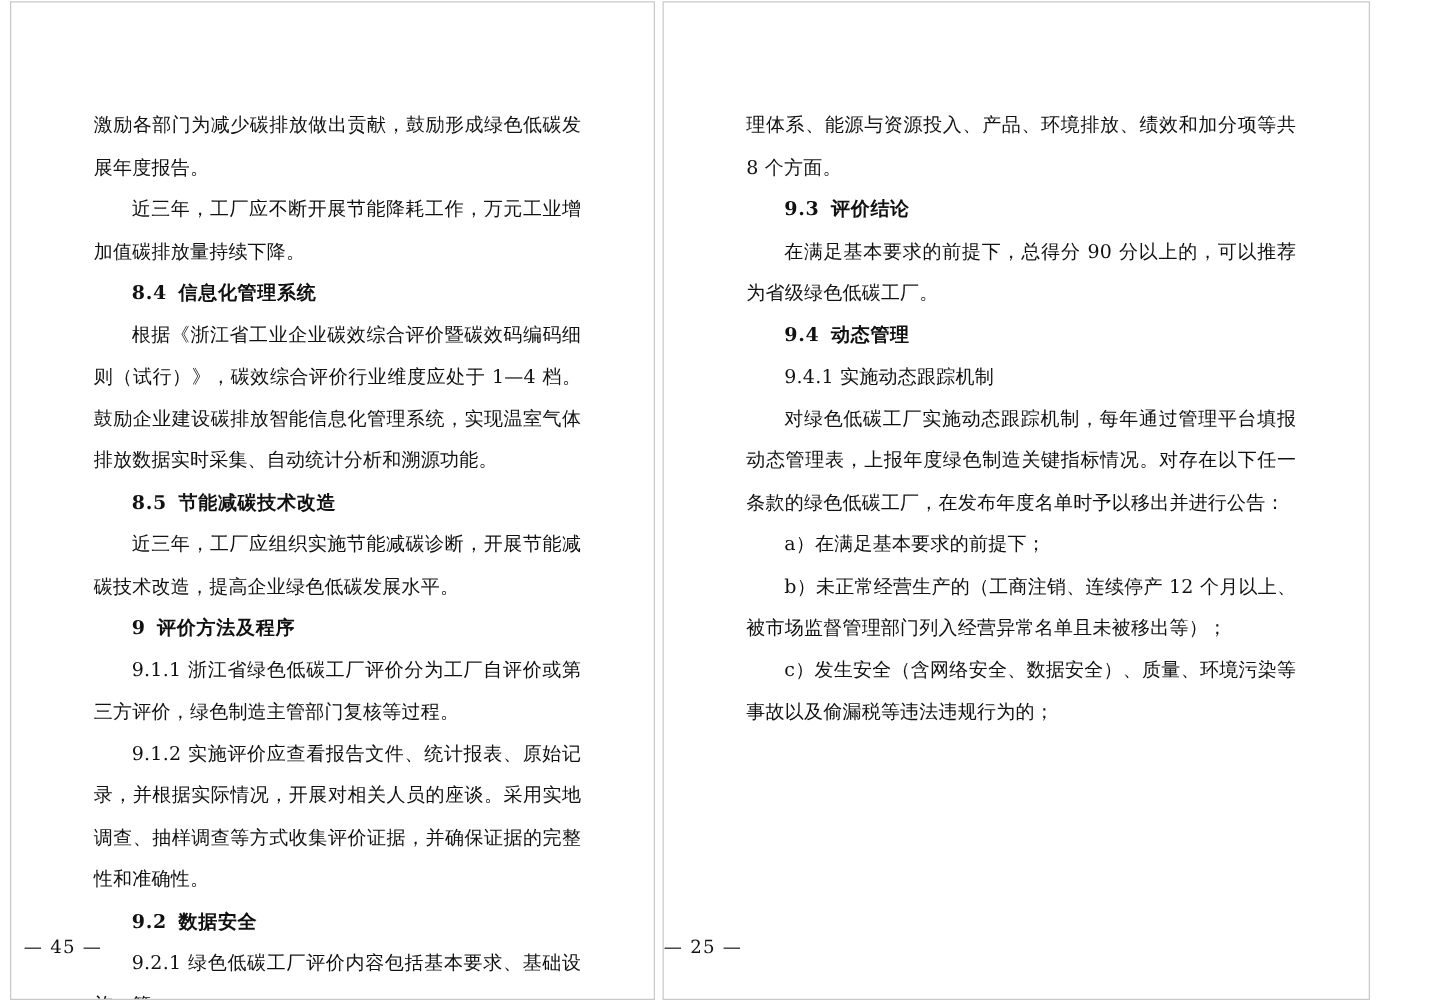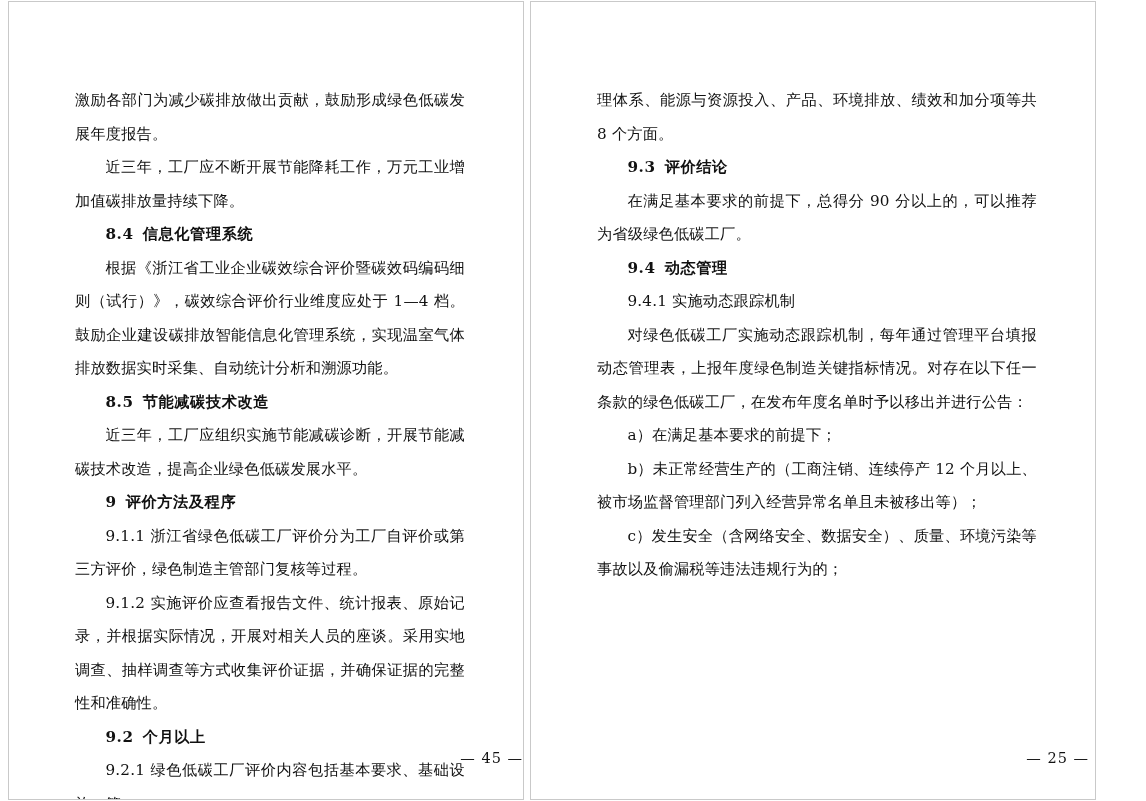--- a/index.html
+++ b/index.html
@@ -95,7 +95,7 @@
         <p class="heading"><span class="num">9</span><span>评价方法及程序</span></p>
         <p class="indent">9.1.1  浙江省绿色低碳工厂评价分为工厂自评价或第三方评价，绿色制造主管部门复核等过程。</p>
         <p class="indent">9.1.2  实施评价应查看报告文件、统计报表、原始记录，并根据实际情况，开展对相关人员的座谈。采用实地调查、抽样调查等方式收集评价证据，并确保证据的完整性和准确性。</p>
-        <p class="heading"><span class="num">9.2</span><span>个月以上</span></p>
+        <p class="heading"><span class="num">9.2</span><span>数据安全</span></p>
         <p class="indent">9.2.1  绿色低碳工厂评价内容包括基本要求、基础设施、管</p>
       </div>
     <div class="folio">— 45 —</div>

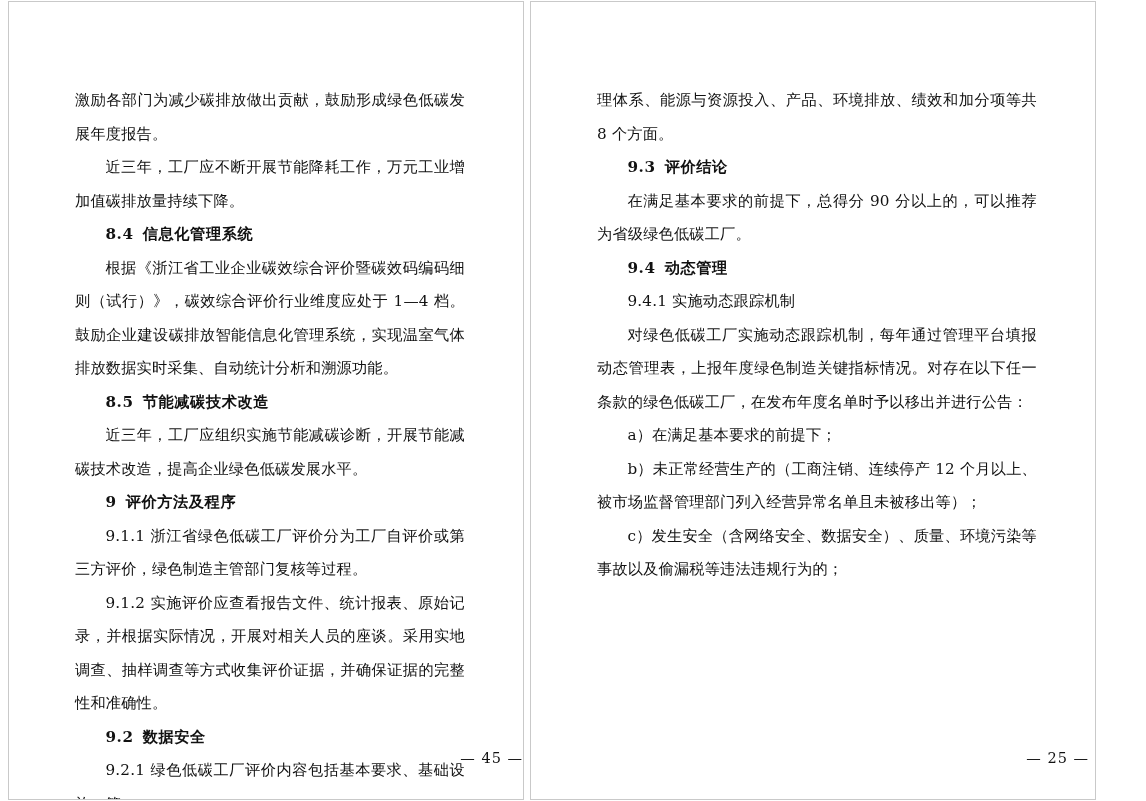--- a/index.html
+++ b/index.html
@@ -71,7 +71,7 @@
     left: 0;
     right: 0;
     bottom: 33px;
-    text-align: right;
+    text-align: left;
     font-size: 14.5px;
     color: #111111;
     letter-spacing: 1px;

